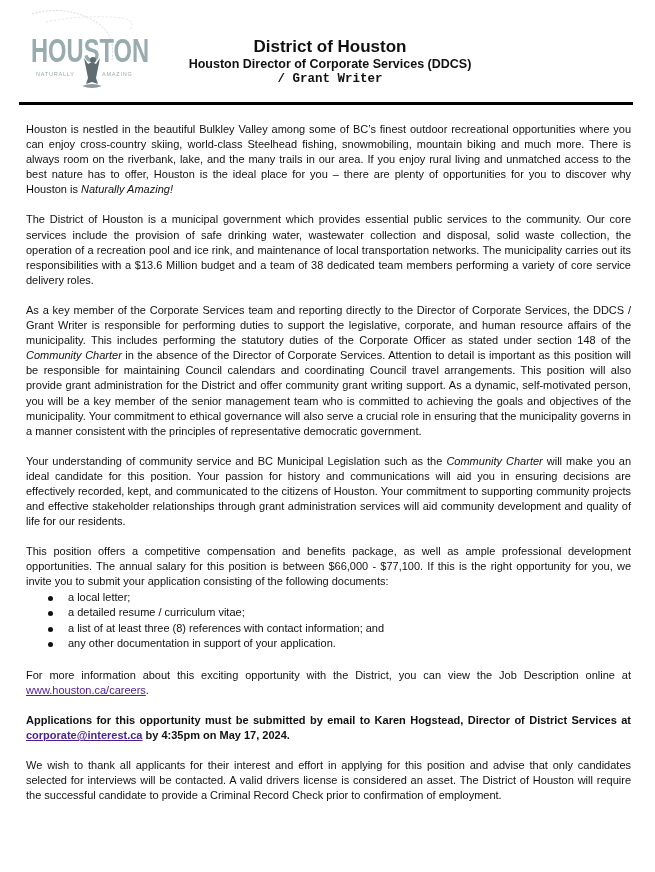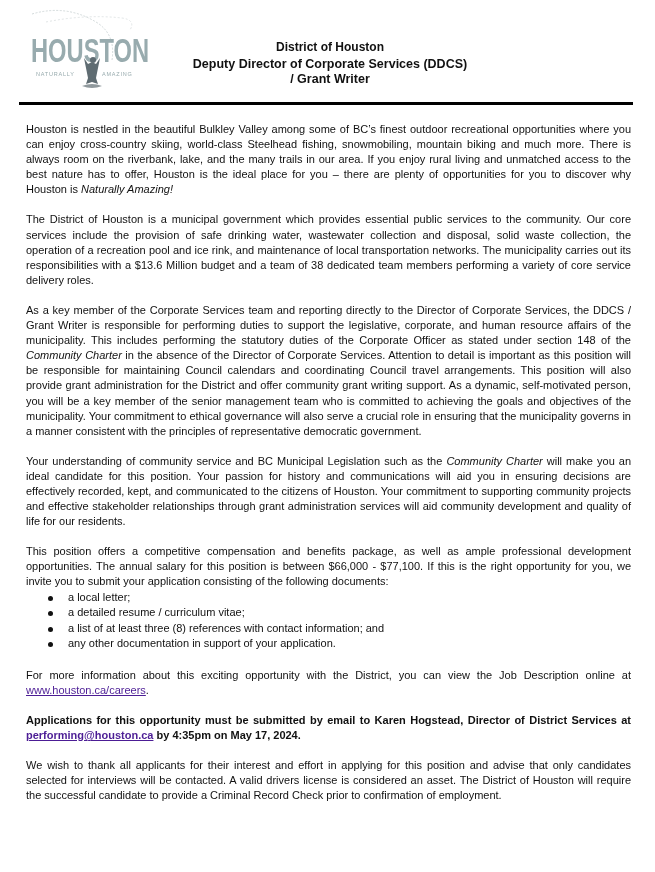--- a/index.html
+++ b/index.html
@@ -22,7 +22,7 @@
       position: absolute; left: 160px; top: 38px; width: 340px;
       text-align: center;
     }
-    .header .title { font-weight: bold; font-size: 12px; line-height: 18px; }
+    .header .title { font-weight: bold; font-size: 17px; line-height: 18px; }
     .header .subtitle { font-weight: bold; font-size: 12.5px; line-height: 15px; margin-top: 1px; }
     .header .subtitle2 { font-weight: bold; font-size: 12.5px; line-height: 15px; }
 

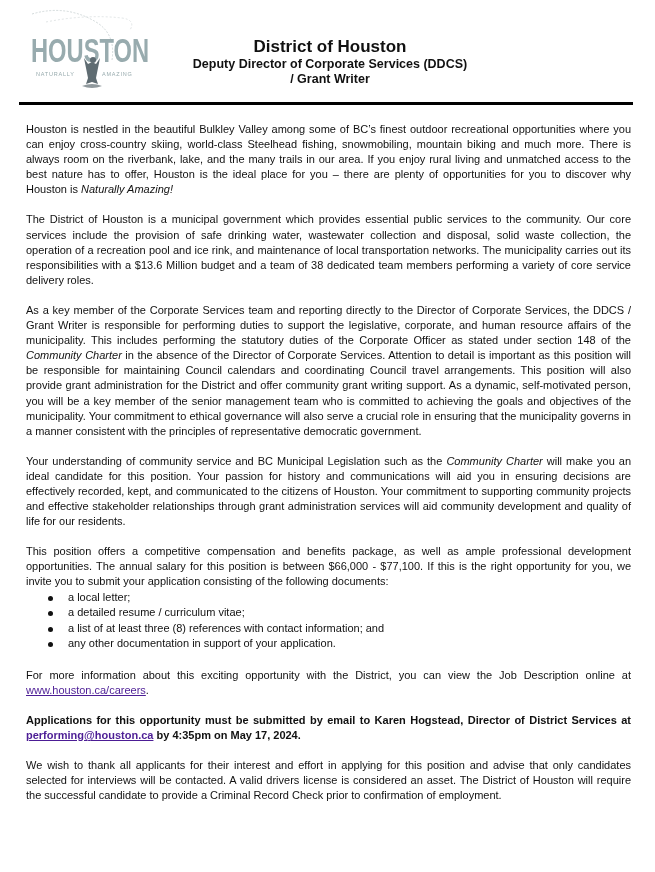--- a/index.html
+++ b/index.html
@@ -71,7 +71,7 @@
 
   <div class="header">
     <div class="title">District of Houston</div>
-    <div class="subtitle">Deputy Director of Corporate Services (DDCS)</div>
+    <div class="subtitle">Houston Director of Corporate Services (DDCS)</div>
     <div class="subtitle2">/ Grant Writer</div>
   </div>
 

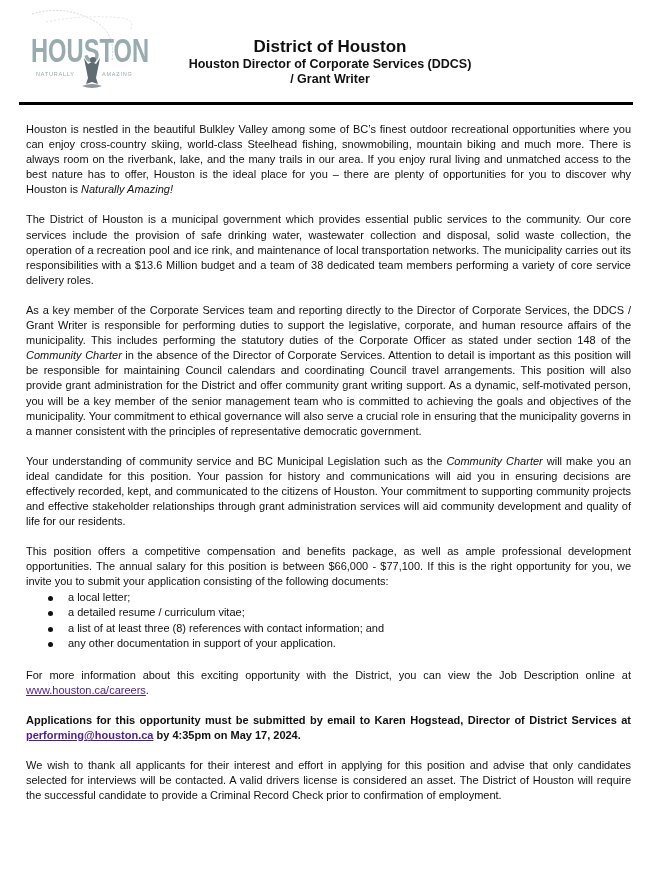--- a/index.html
+++ b/index.html
@@ -24,7 +24,7 @@
     }
     .header .title { font-weight: bold; font-size: 17px; line-height: 18px; }
     .header .subtitle { font-weight: bold; font-size: 12.5px; line-height: 15px; margin-top: 1px; }
-    .header .subtitle2 { font-weight: bold; font-size: 12.5px; line-height: 15px; }
+    .header .subtitle2 { font-weight: bold; font-size: 12.5px; line-height: 15px; font-family: Liberation Mono, monospace; }
 
     .rule {
       position: absolute; left: 19px; top: 102px; width: 614px; height: 3px; background: #000;

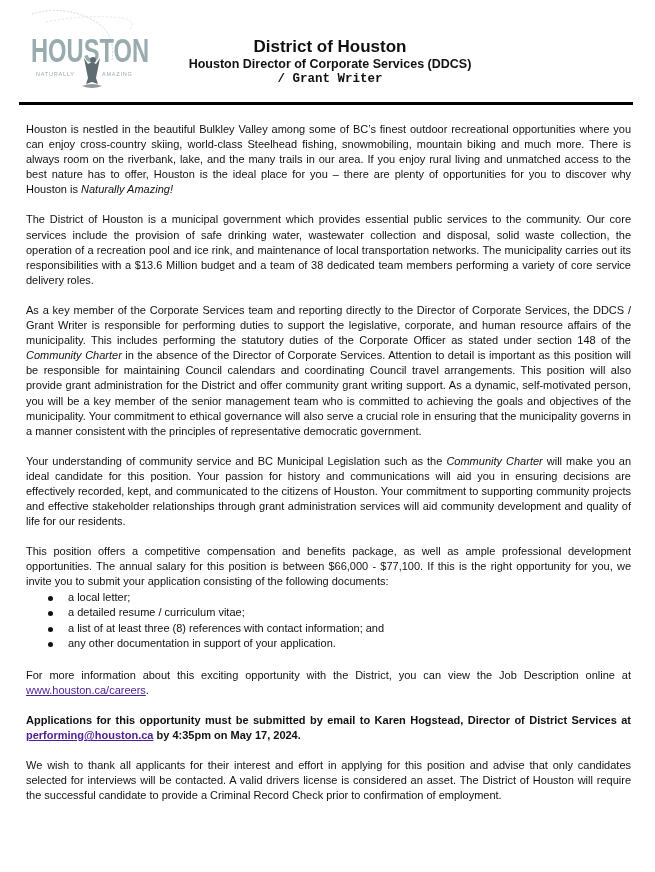--- a/index.html
+++ b/index.html
@@ -107,7 +107,7 @@
     </p>
 
     <p class="bold">
-      <span>Applications for this opportunity must be submitted by email to Karen Hogstead, Director of District Services at </span><a>performing@houston.ca</a><span> by 4:35pm on May 17, 2024.</span>
+      <span>Applications for this opportunity must be submitted by email to Karen Hogstead, Director of District Services at </span><a>corporate@interest.ca</a><span> by 4:35pm on May 17, 2024.</span>
     </p>
 
     <p>We wish to thank all applicants for their interest and effort in applying for this position and advise that only candidates selected for interviews will be contacted. A valid drivers license is considered an asset. The District of Houston will require the successful candidate to provide a Criminal Record Check prior to confirmation of employment.</p>

